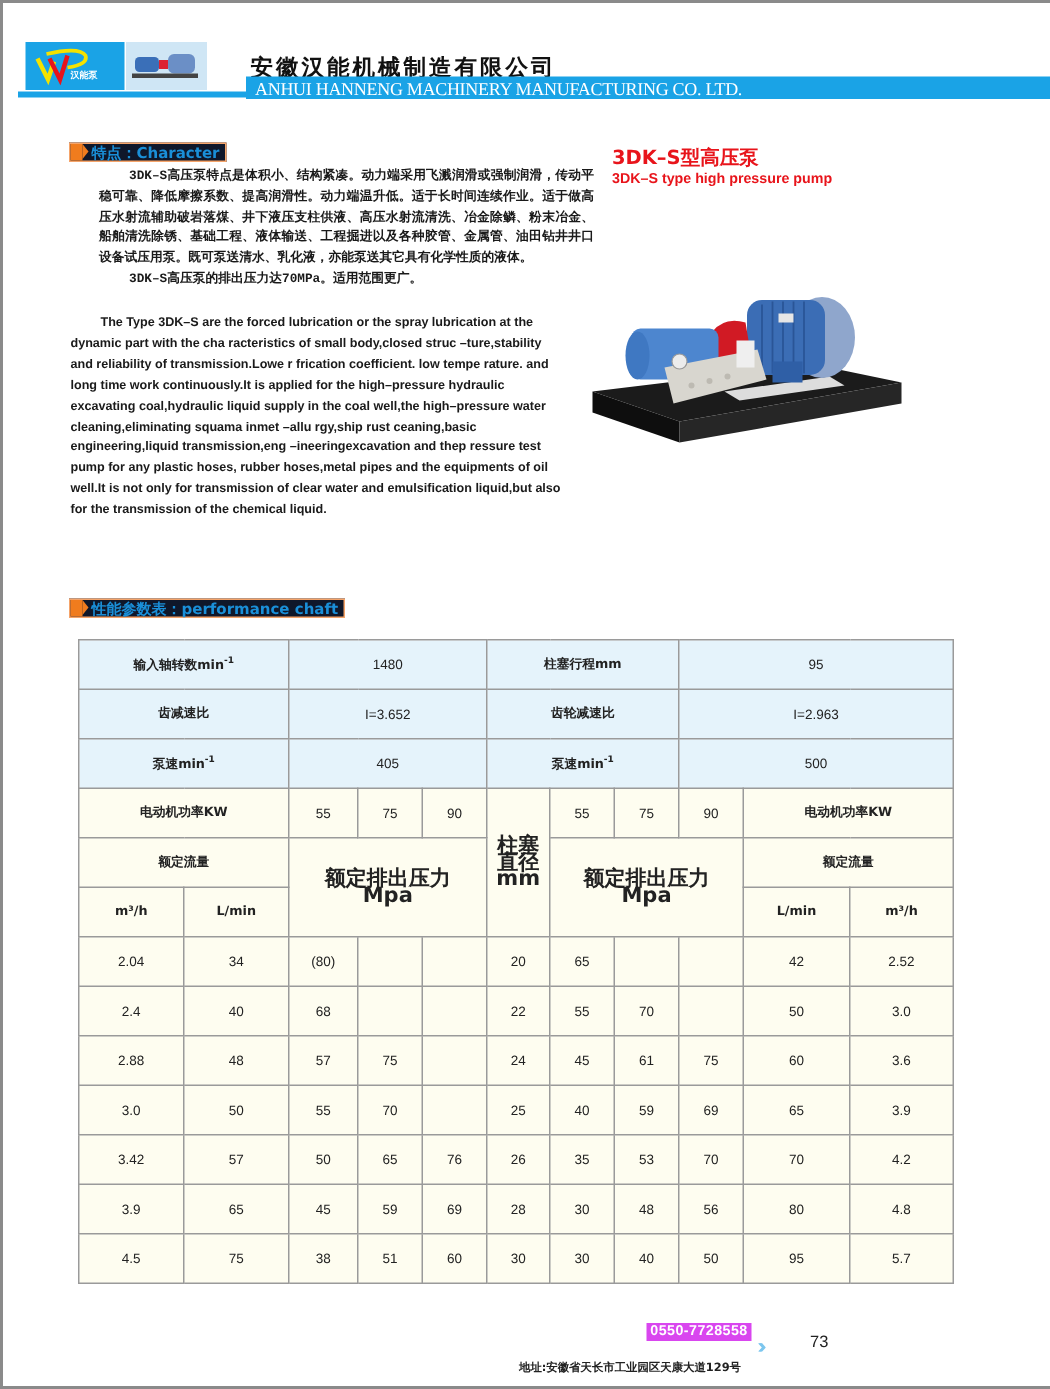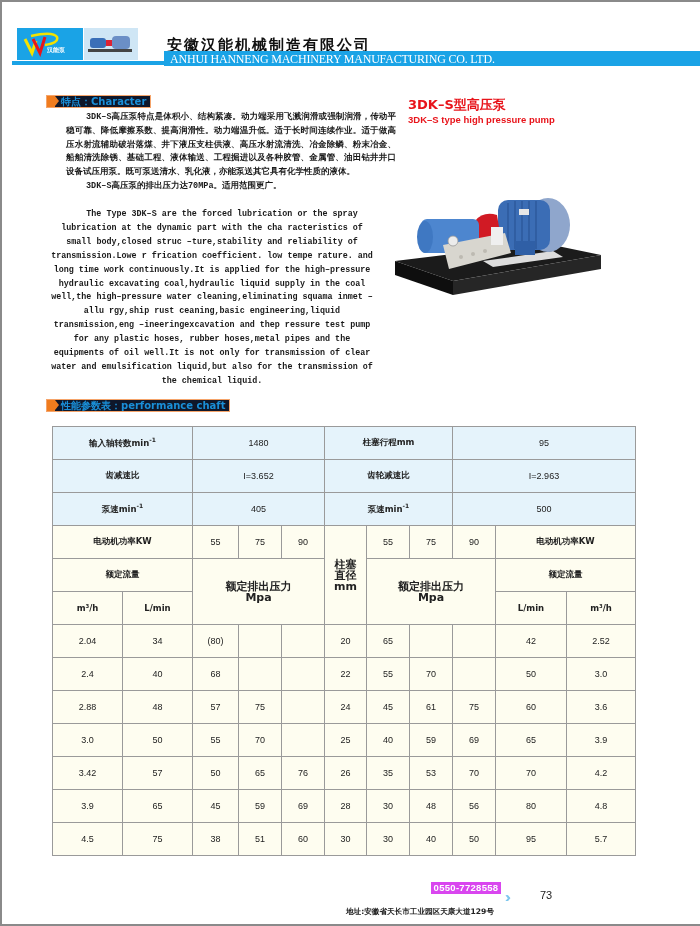--- a/index.html
+++ b/index.html
@@ -29,7 +29,7 @@
   
   .desc { position: absolute; left: 47px; width: 330px; font-size: 8.5px; line-height: 13.8px; font-weight: bold; color: #1a1a1a; text-align: justify; font-family: Liberation Mono, monospace; margin-left: 19px; }
   .desc p { text-indent: 20px; }
-  .desc-en { position: absolute; left: 47px; width: 330px; font-size: 8.4px; line-height: 13.9px; font-weight: bold; color: #1a1a1a; font-family: Liberation Mono, monospace; text-align: center; }
+  .desc-en { position: absolute; left: 47px; width: 330px; font-size: 8.4px; line-height: 13.9px; font-weight: bold; color: #1a1a1a; font-family: Liberation Sans, sans-serif; }
   .desc-en p { text-indent: 20px; }
 
   

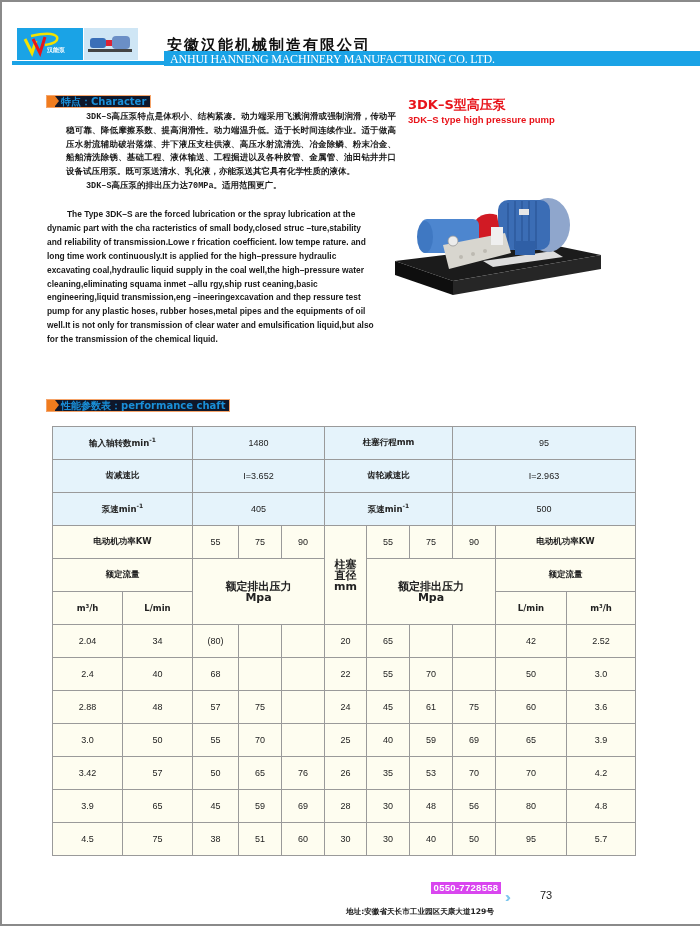--- a/index.html
+++ b/index.html
@@ -44,7 +44,7 @@
   .tbl .blue td { background: #e5f3fb; }
   .tbl .cream td { background: #fefdf0; }
   .tbl td.hdr { font-weight: bold; font-family: "DejaVu Sans", sans-serif; font-size: 8.5px; }
-  .tbl td.lbl { font-weight: bold; font-family: "DejaVu Sans", sans-serif; font-size: 11px; line-height: 11px; }
+  .tbl td.lbl { font-weight: bold; font-family: "DejaVu Sans", sans-serif; font-size: 14px; line-height: 11px; }
   sup { font-size: 6px; }
 
   

